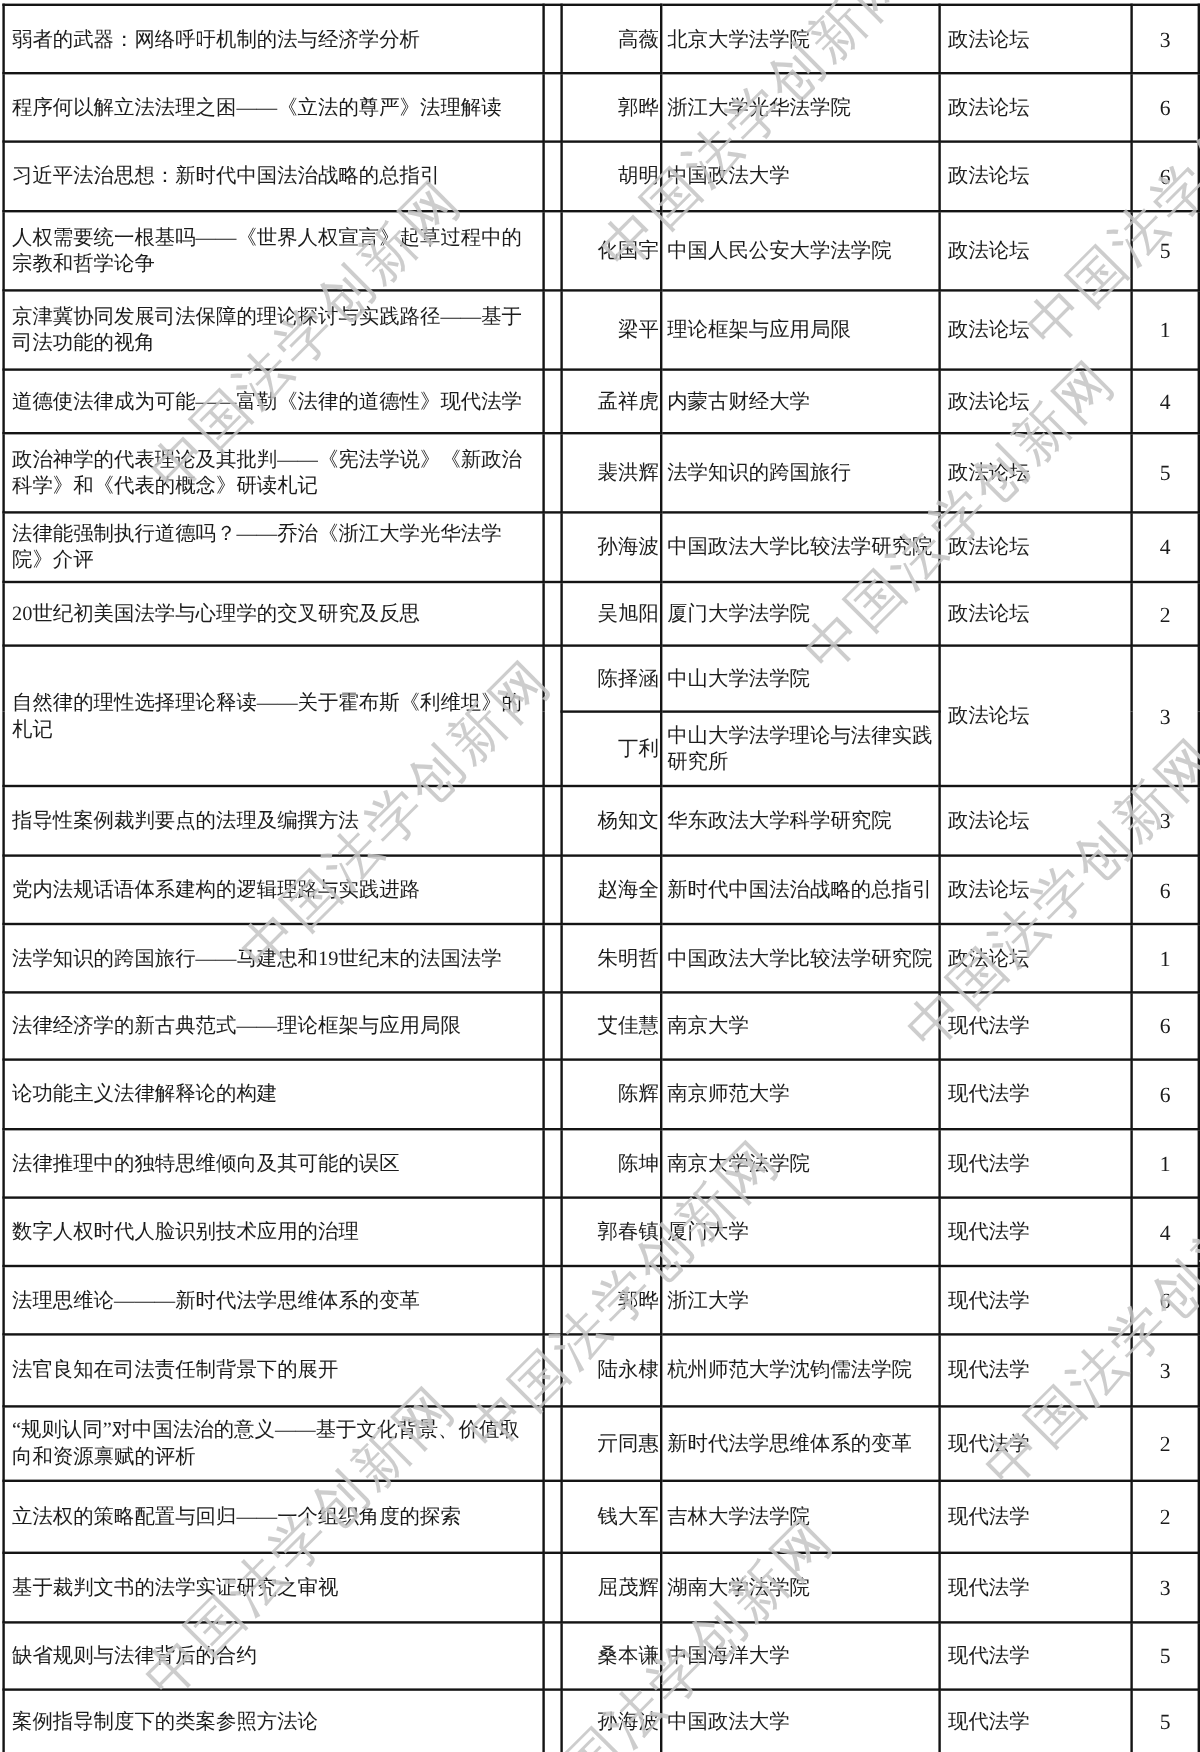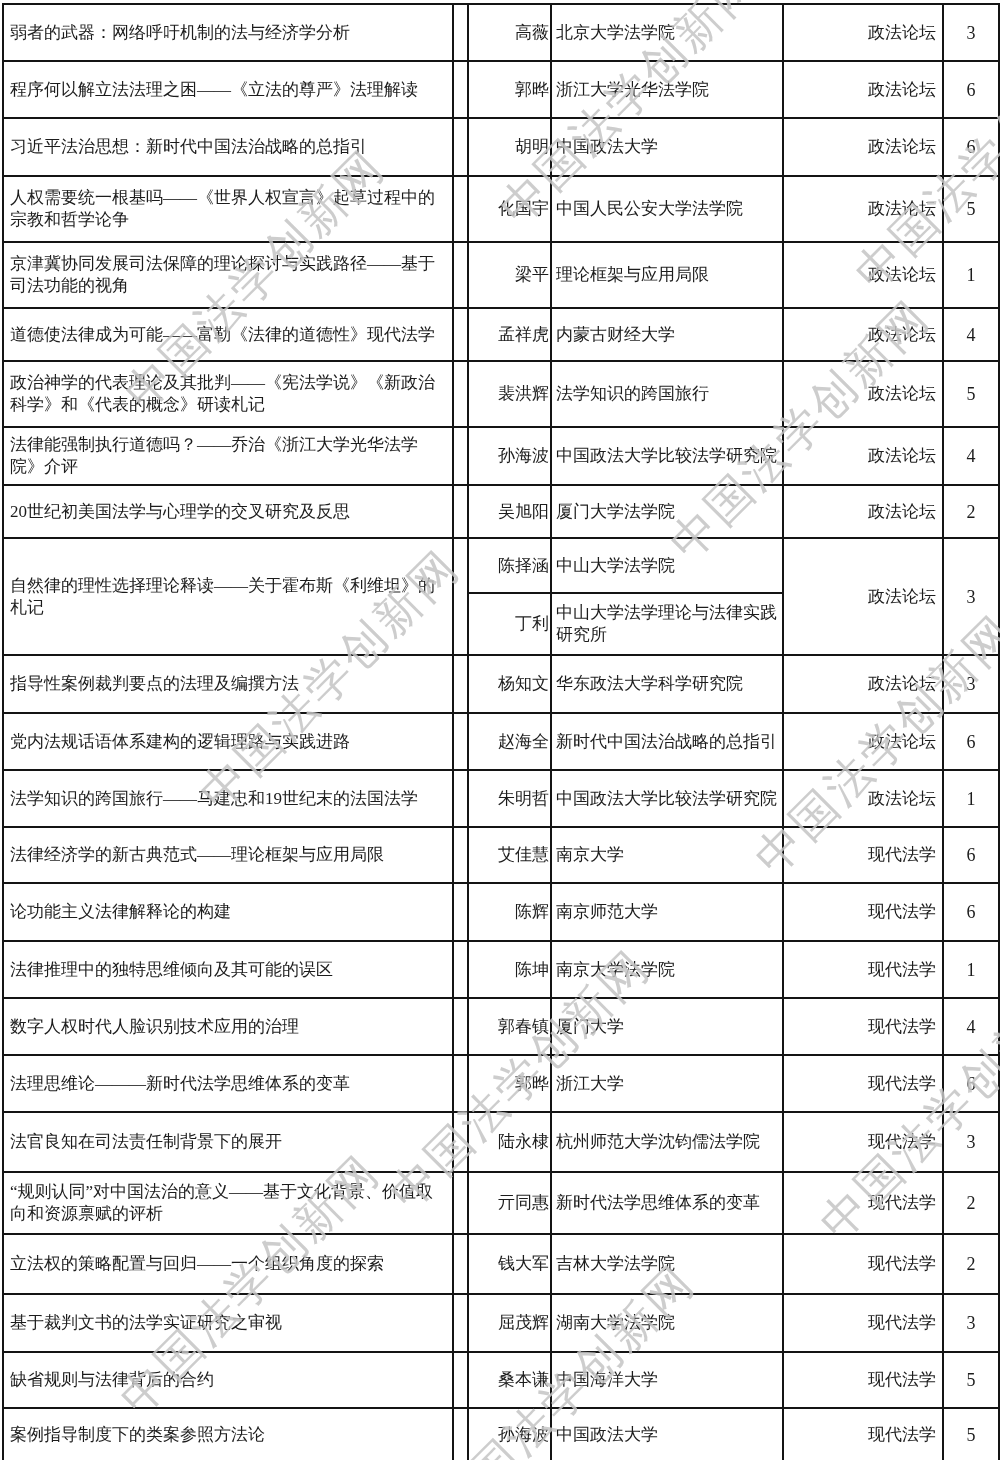--- a/index.html
+++ b/index.html
@@ -25,7 +25,7 @@
   td.spacer { padding:0; }
   td.author { text-align:right; padding:2px 1px;border-radius:11px; }
   td.inst { text-align:left; padding:2px 4px; }
-  td.cat { text-align:right; }
+  td.cat { text-align:left; }
   td.num { text-align:center; font-size:18px; }
 
   tr.rh53{height:53px} tr.rh54{height:54px} tr.rh55{height:55px}

